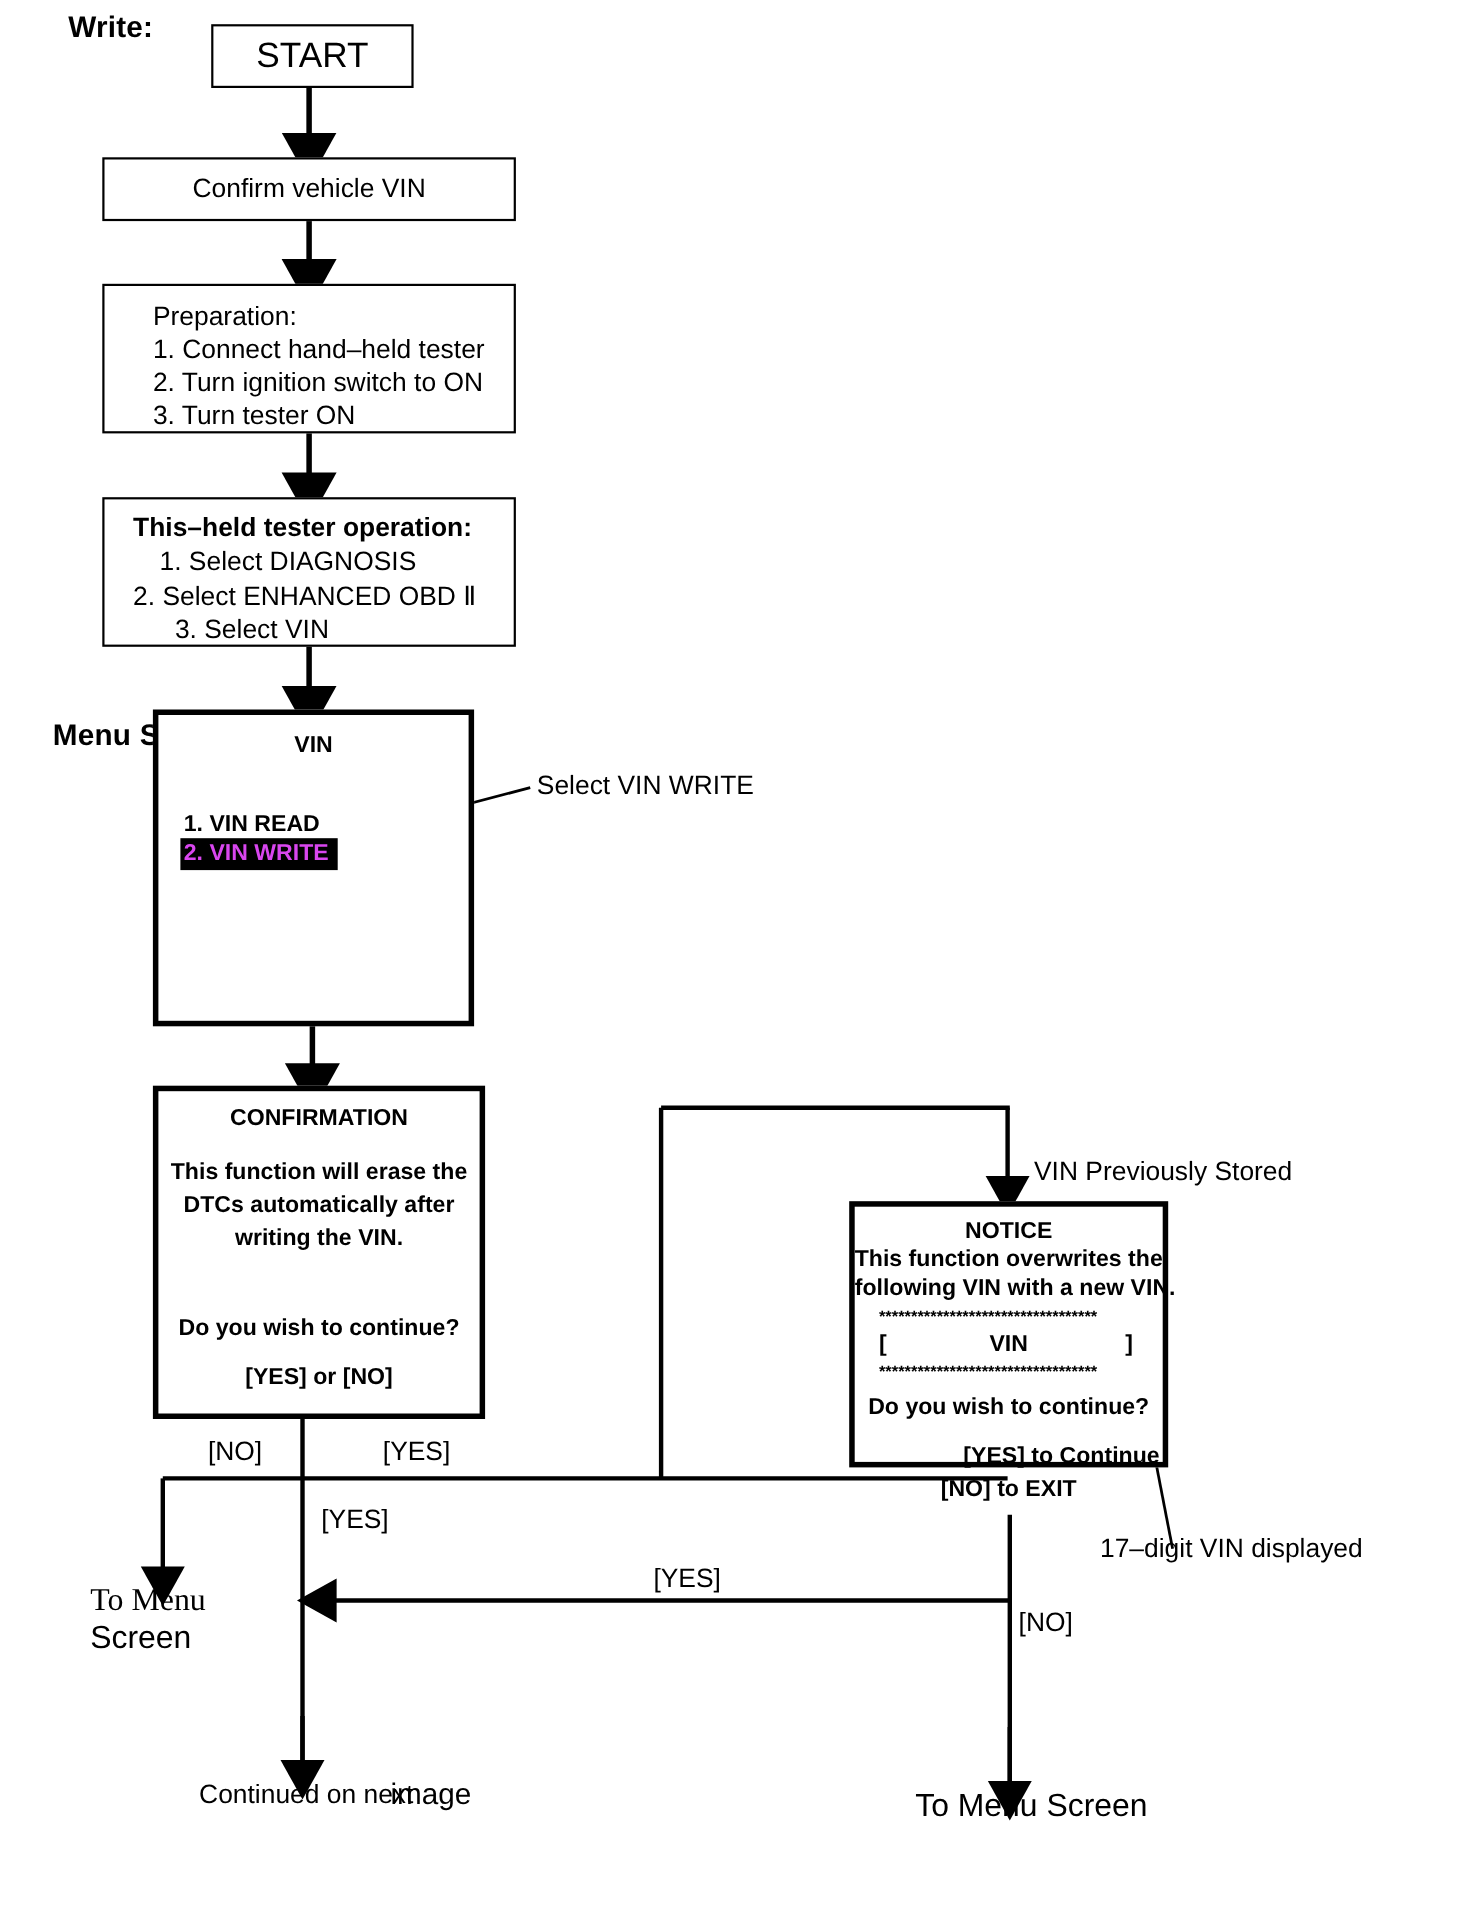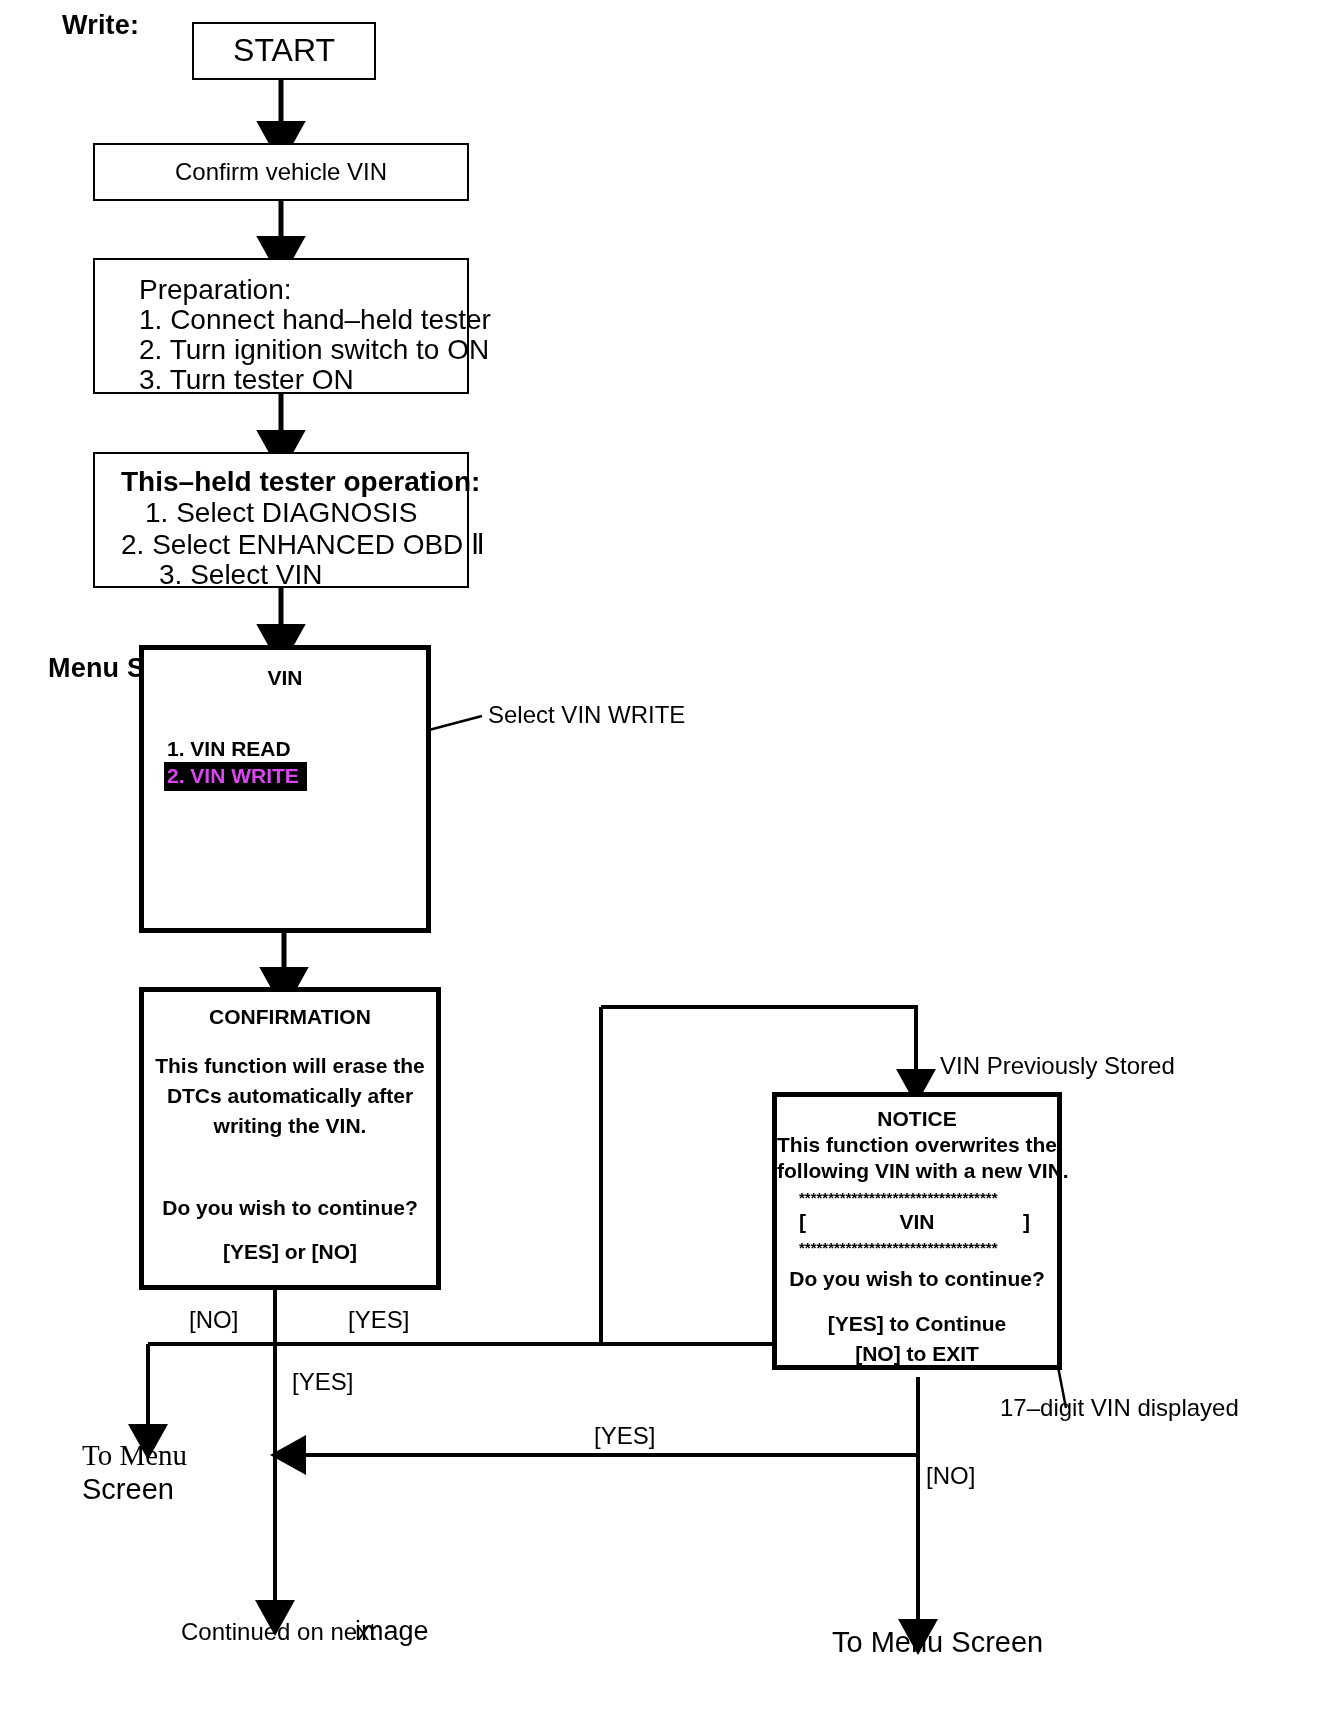--- a/index.html
+++ b/index.html
@@ -18,7 +18,7 @@
   .stars{font-size:15px;font-weight:bold;letter-spacing:0px;white-space:pre;
          font-family:"Liberation Sans","DejaVu Sans",sans-serif;}
   svg{position:absolute;left:0;top:0;pointer-events:none;}
-  .bodytxt{font-size:28px;white-space:pre;text-align:right;}
+  .bodytxt{font-size:24px;white-space:pre;text-align:right;}
   .bodytxt-big{font-size:29px;white-space:pre;}
 </style>
 </head>

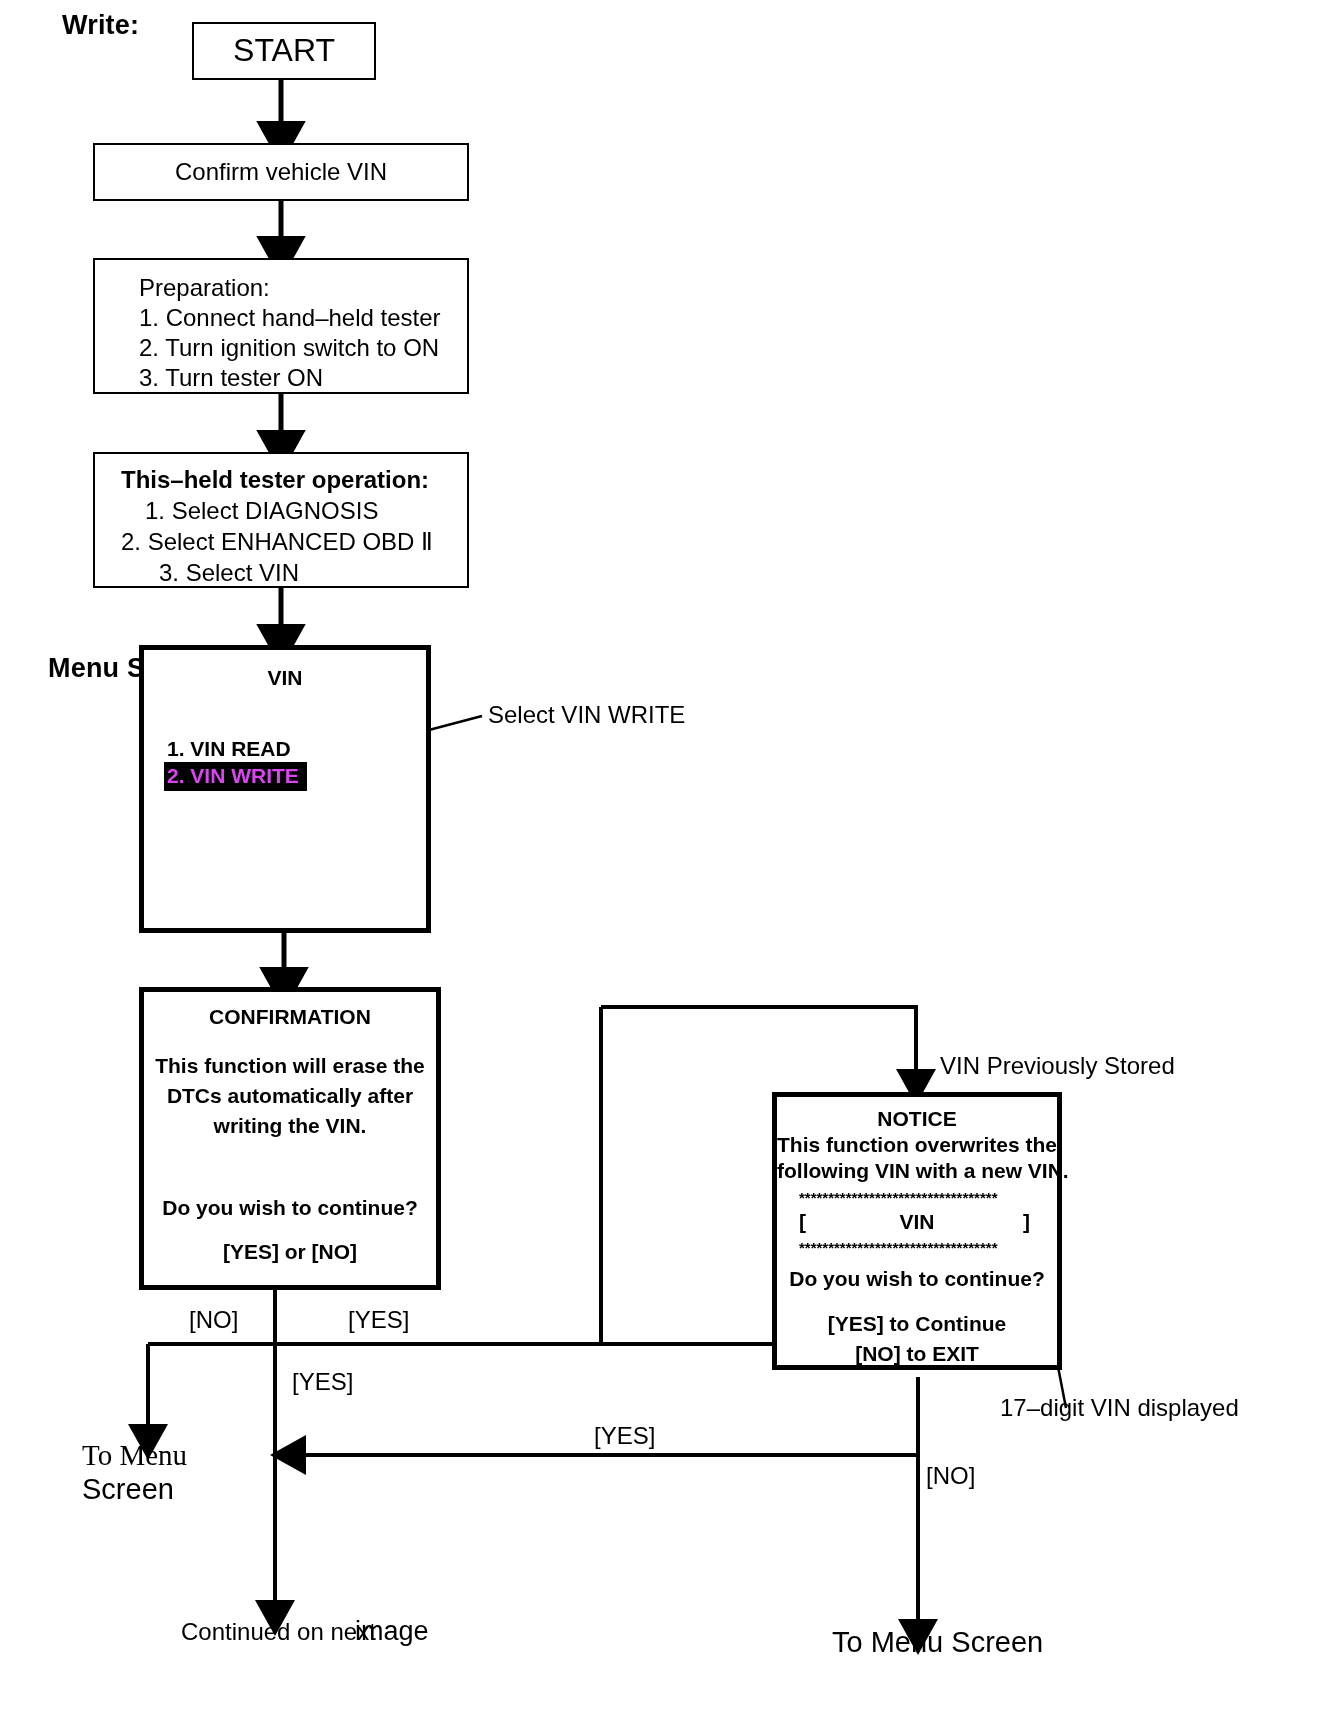--- a/index.html
+++ b/index.html
@@ -113,7 +113,7 @@
 
   <div class="abs lbl" style="left:940px;top:1052px;font-size:24px;">VIN Previously Stored</div>
 
-  <div class="box thick" style="left:772px;top:1092px;width:290px;height:278px;">
+  <div class="box thick" style="left:772px;top:1092px;width:290px;height:242px;">
     <div class="abs screen-title" style="left:0;top:10px;width:100%;">NOTICE</div>
     <div class="abs screen-line" style="left:0;top:36px;width:100%;">This function overwrites the</div>
     <div class="abs screen-line" style="left:0;top:62px;width:100%;">following VIN with a new VIN.</div>

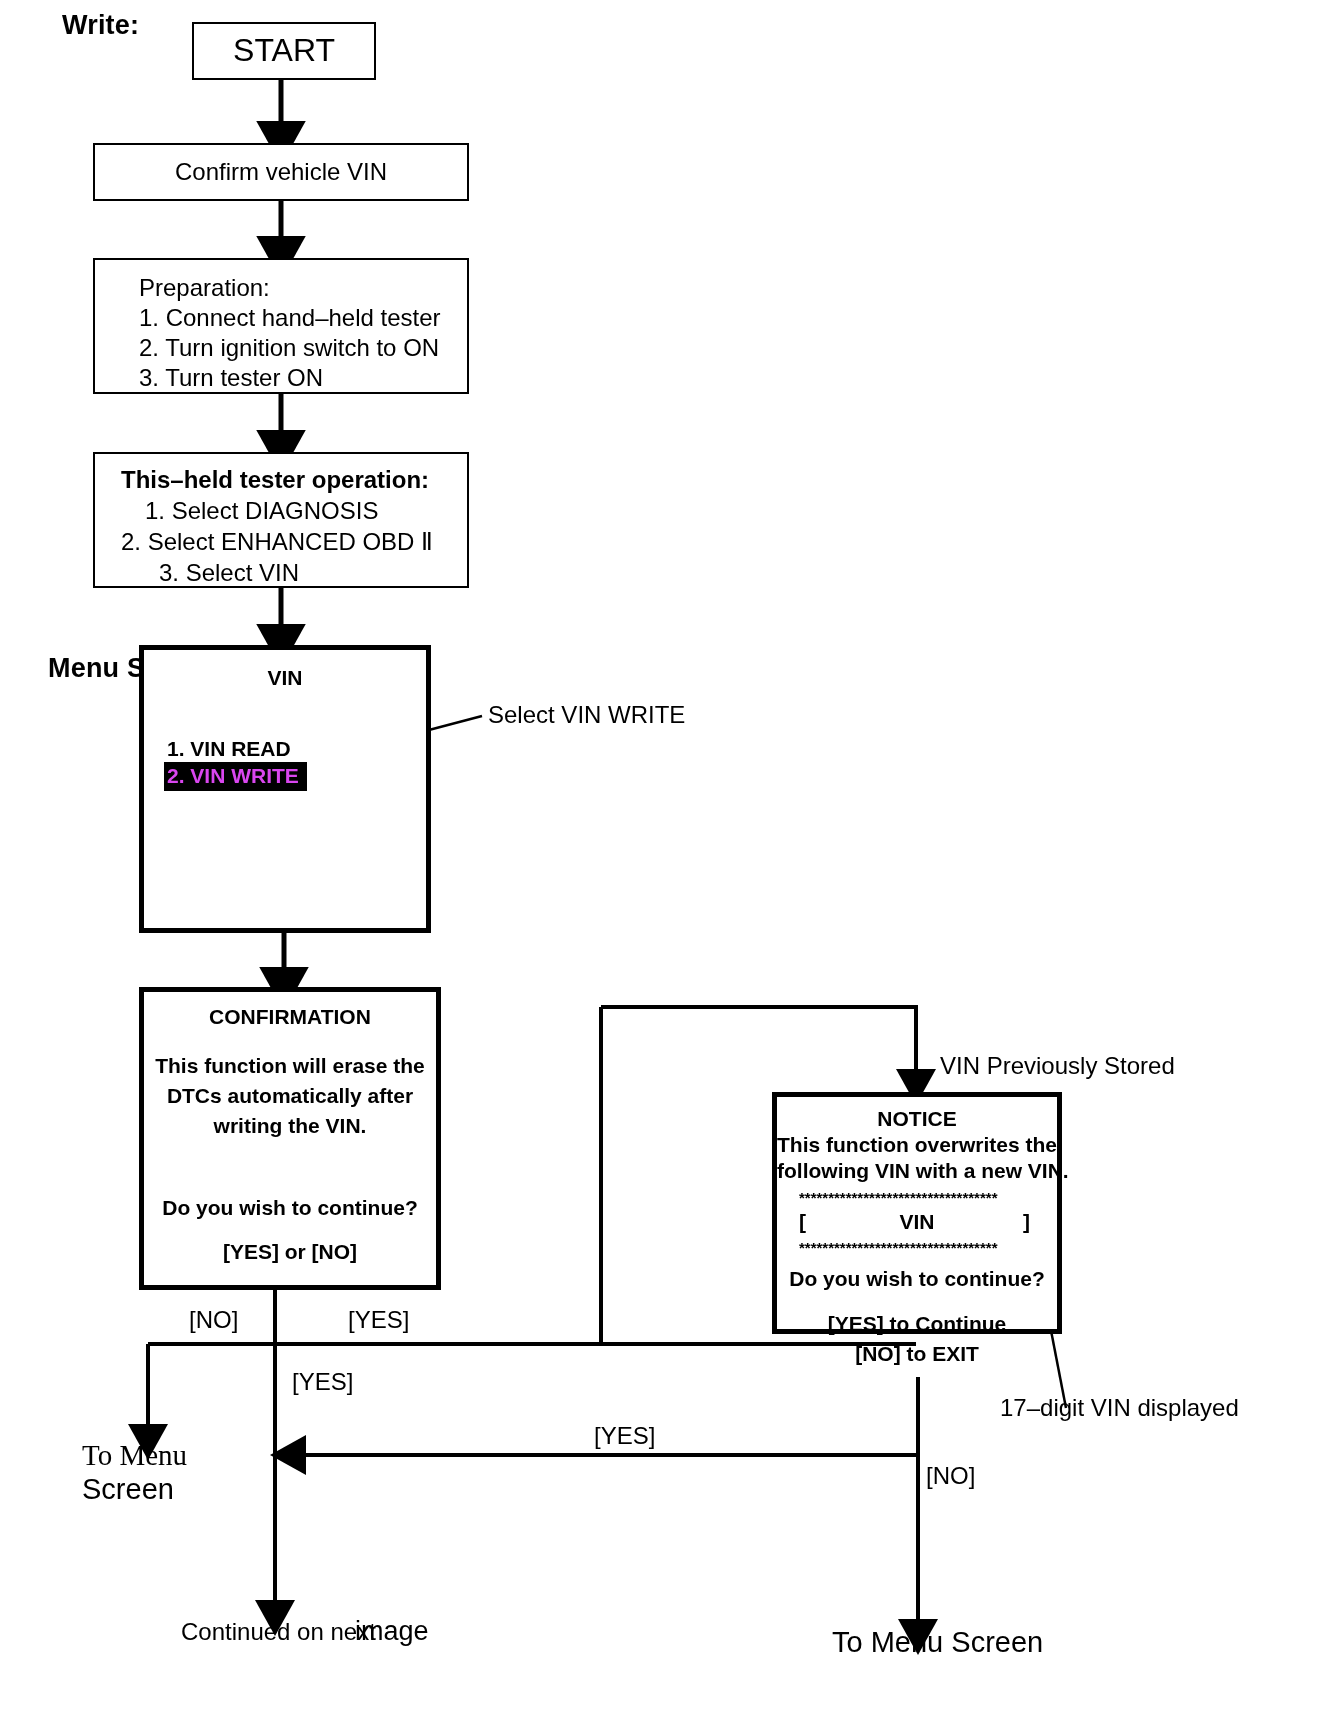--- a/index.html
+++ b/index.html
@@ -123,7 +123,7 @@
     <div class="abs screen-line" style="left:246px;top:113px;text-align:left;">]</div>
     <div class="abs stars" style="left:22px;top:142px;">**********************************</div>
     <div class="abs screen-line" style="left:0;top:170px;width:100%;">Do you wish to continue?</div>
-    <div class="abs screen-line" style="left:0;top:215px;width:100%;">[YES] to Continue</div>
+    <div class="abs screen-line" style="left:0;top:215px;width:100%;padding-left:48px;">[YES] to Continue</div>
     <div class="abs screen-line" style="left:0;top:245px;width:100%;">[NO] to EXIT</div>
   </div>
 

